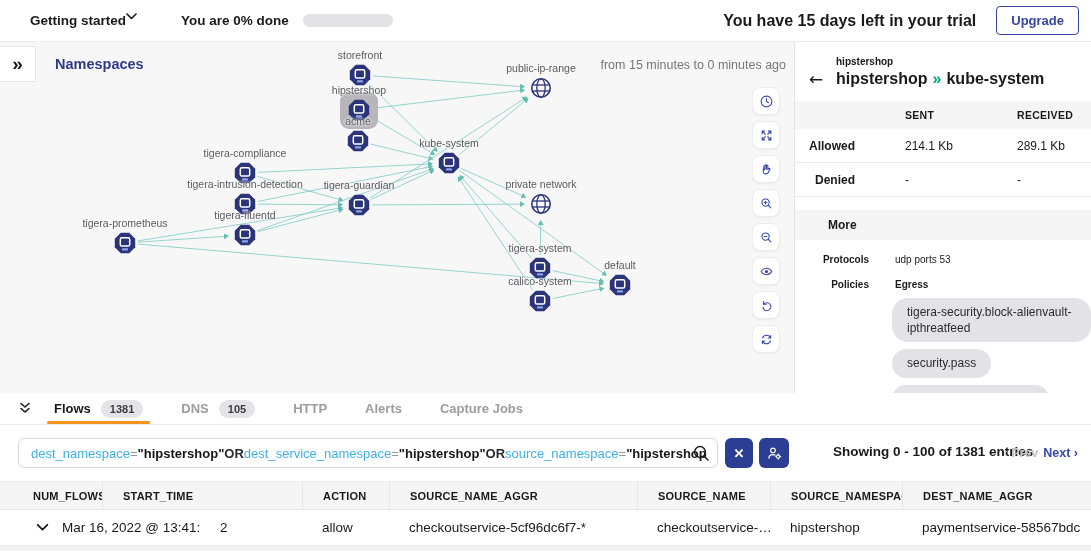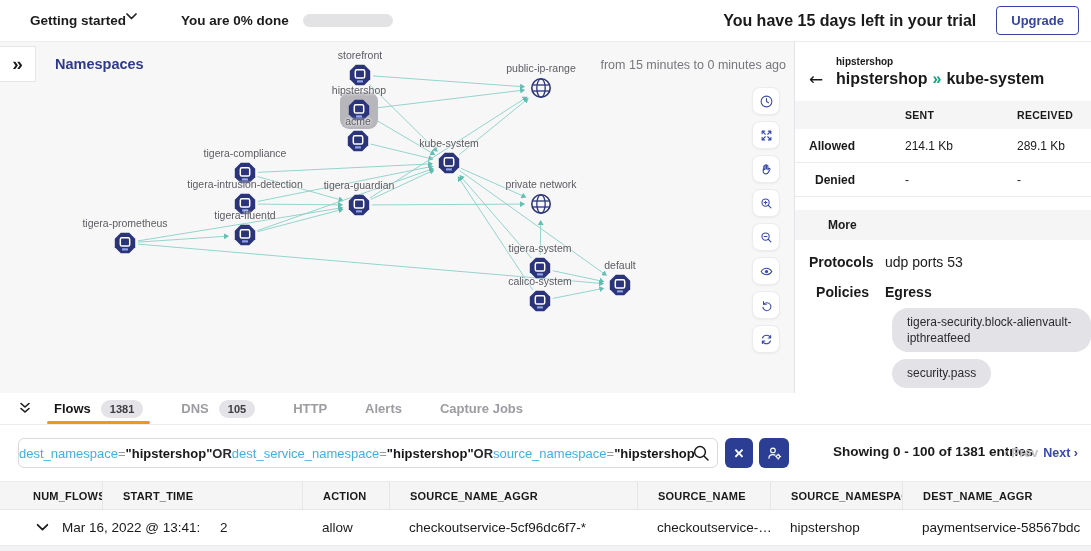--- a/index.html
+++ b/index.html
@@ -52,7 +52,7 @@
   .stats-row .rl { font-weight:700; text-align:right; padding-right:50px; font-size:12px; }
   .more-bar { background:#f5f5f6; height:30px; margin-top:13px; display:flex; align-items:center;
     padding-left:33px; font-size:12px; font-weight:700; }
-  .kv { display:flex; margin-top:14px; font-size:14px; }
+  .kv { display:flex; margin-top:14px; font-size:10px; }
   .kv .k { width:60px; margin-left:14px; text-align:right; font-weight:700; flex:none; }
   .kv .v { margin-left:16px;text-align:center; }
   .kv .v.bold { font-weight:700; }

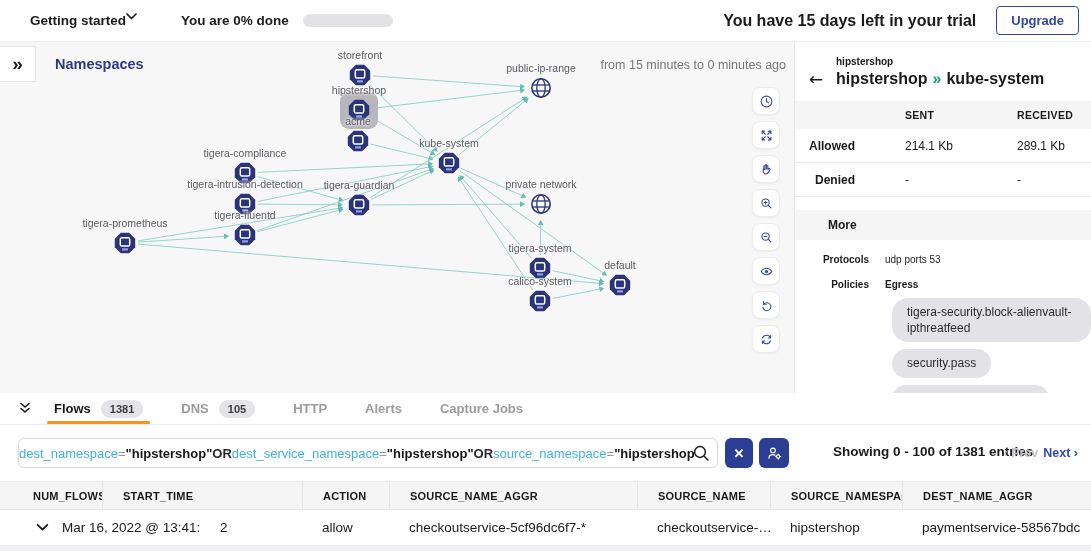--- a/index.html
+++ b/index.html
@@ -54,7 +54,7 @@
     padding-left:33px; font-size:12px; font-weight:700; }
   .kv { display:flex; margin-top:14px; font-size:10px; }
   .kv .k { width:60px; margin-left:14px; text-align:right; font-weight:700; flex:none; }
-  .kv .v { margin-left:16px;text-align:center; }
+  .kv .v { margin-left:26px;text-align:center; }
   .kv .v.bold { font-weight:700; }
   .tags { margin:8px 0 0 97px; display:flex; flex-direction:column; align-items:flex-start; gap:7px; }
   .tag { background:#e3e3e7; border-radius:16px; padding:6px 15px; font-size:12px; color:#2b2b2f;

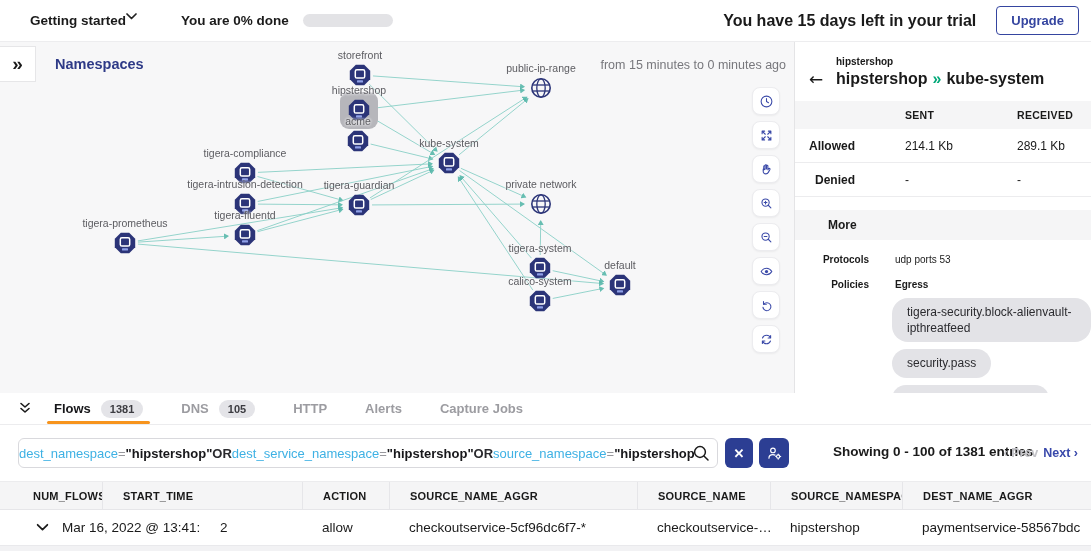--- a/index.html
+++ b/index.html
@@ -74,7 +74,7 @@
   
   .filterbar { height:56px; background:#fff; position:relative; }
   .search-box { position:absolute; left:18px; top:13px; width:700px; height:30px; border:1px solid #d9d9dd;
-    border-radius:6px; background:#fff; display:flex; align-items:center; padding:0 30px 0 0;
+    border-radius:6px; background:#fff; display:flex; align-items:center; padding:0 30px 0 12px;
     overflow:hidden; white-space:nowrap; font-size:13px; cursor:text; }
   .seg-field { color:#3eb1e4; }
   .seg-op { color:#98989d; }

